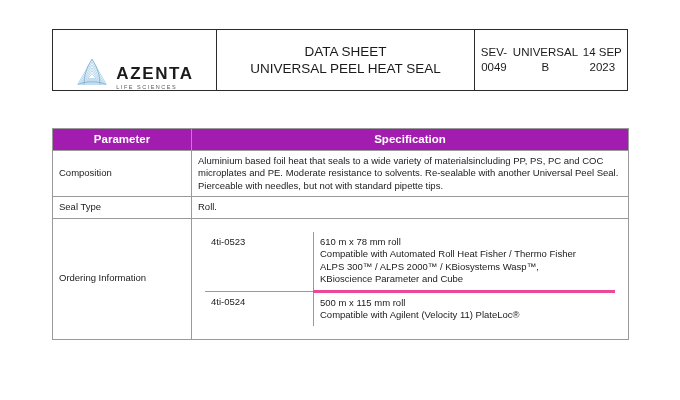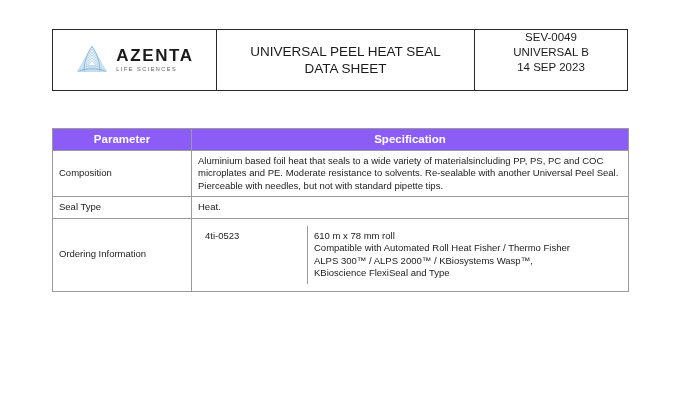--- a/index.html
+++ b/index.html
@@ -90,7 +90,7 @@
     width: 152px;
     box-sizing: border-box;
     display: flex;
-    flex-direction: column;
+    flex-direction: row;
     align-items: center;
     justify-content: flex-start;
     color: #1b1b1b;

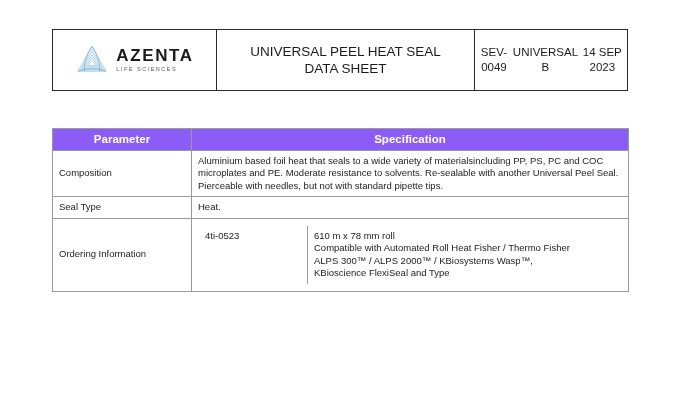--- a/index.html
+++ b/index.html
@@ -38,7 +38,7 @@
     box-sizing: border-box;
     border-right: 1px solid #2b2b2b;
     display: flex;
-    align-items: center;
+    align-items: flex-end;
     justify-content: center;
     gap: 7px;
     padding: 0 6px;

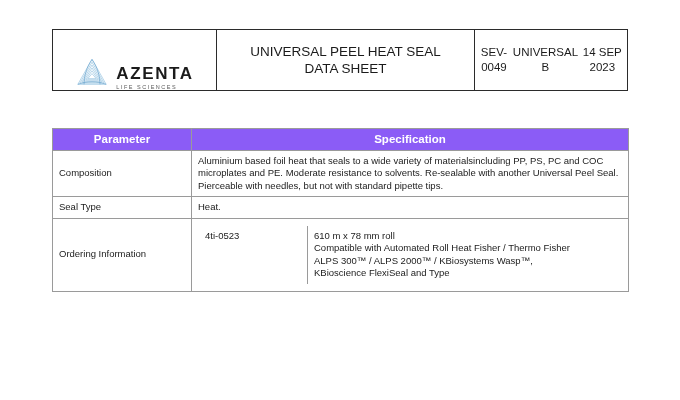--- a/index.html
+++ b/index.html
@@ -199,8 +199,8 @@
     </div>
 
     <div class="header-title-cell">
+      <div>DATA SHEET</div>
       <div>UNIVERSAL PEEL HEAT SEAL</div>
-      <div>DATA SHEET</div>
     </div>
 
     <div class="header-doc-cell">

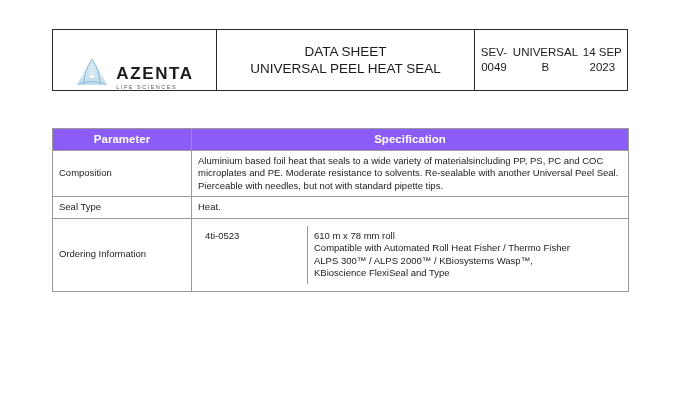--- a/index.html
+++ b/index.html
@@ -121,7 +121,7 @@
   }
 
   .hdr-row th {
-    background: #8b5cf6;
+    background: #a21caf;
     color: #ffffff;
     font-weight: bold;
     font-size: 11.5px;

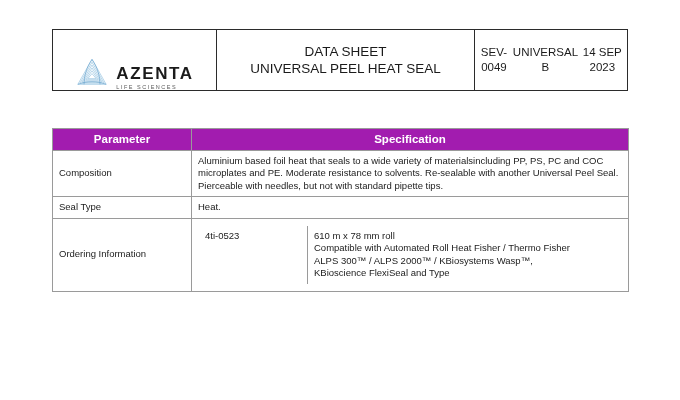--- a/index.html
+++ b/index.html
@@ -231,7 +231,7 @@
 
     <tr>
       <td class="param-cell">Seal Type</td>
-      <td>Heat.</td>
+      <td>Roll.</td>
     </tr>
 
     <tr>

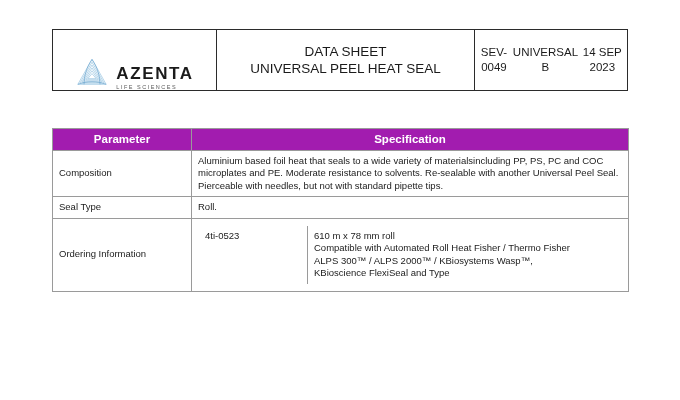--- a/index.html
+++ b/index.html
@@ -165,7 +165,7 @@
     border-bottom: 0;
   }
 
-  .cell-pad-0 { padding: 7px !important; }
+  .cell-pad-0 { padding: 13px !important; }
 
   .row-desc td { line-height: 12.5px; }
 </style>

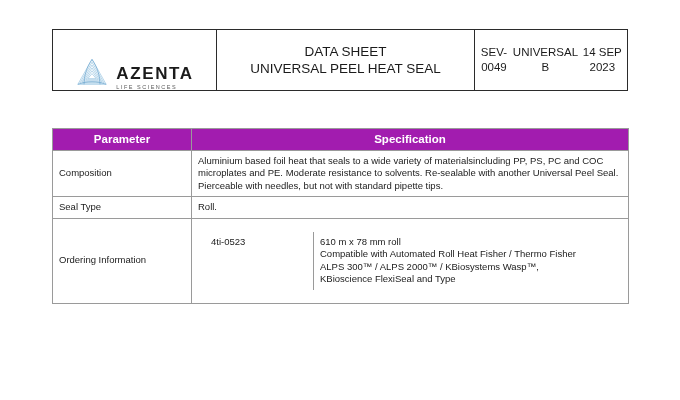--- a/index.html
+++ b/index.html
@@ -245,7 +245,7 @@
               <div>610 m x 78 mm roll</div>
               <div>Compatible with Automated Roll Heat Fisher / Thermo Fisher</div>
               <div>ALPS 300™ / ALPS 2000™ / KBiosystems Wasp™,</div>
-              <div>KBioscience FlexiSeal and Type</div>
+              <div>KBioscience Parameter and Cube</div>
             </td>
           </tr>
         </tbody>

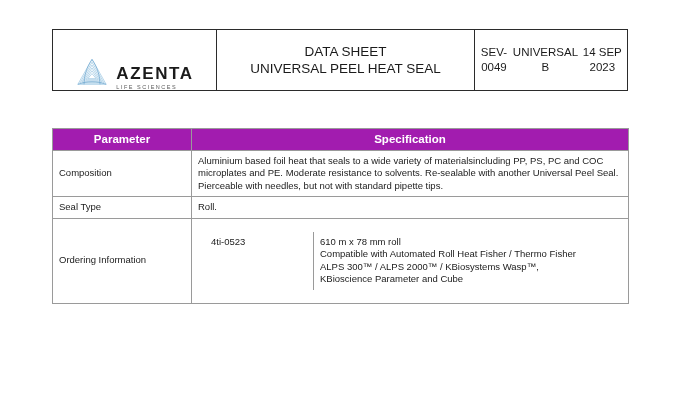--- a/index.html
+++ b/index.html
@@ -248,6 +248,13 @@
               <div>KBioscience Parameter and Cube</div>
             </td>
           </tr>
+          <tr>
+            <td class="code">4ti-0524</td>
+            <td class="desc">
+              <div>500 m x 115 mm roll</div>
+              <div>Compatible with Agilent (Velocity 11) PlateLoc®</div>
+            </td>
+          </tr>
         </tbody>
             </table>
       </td>

